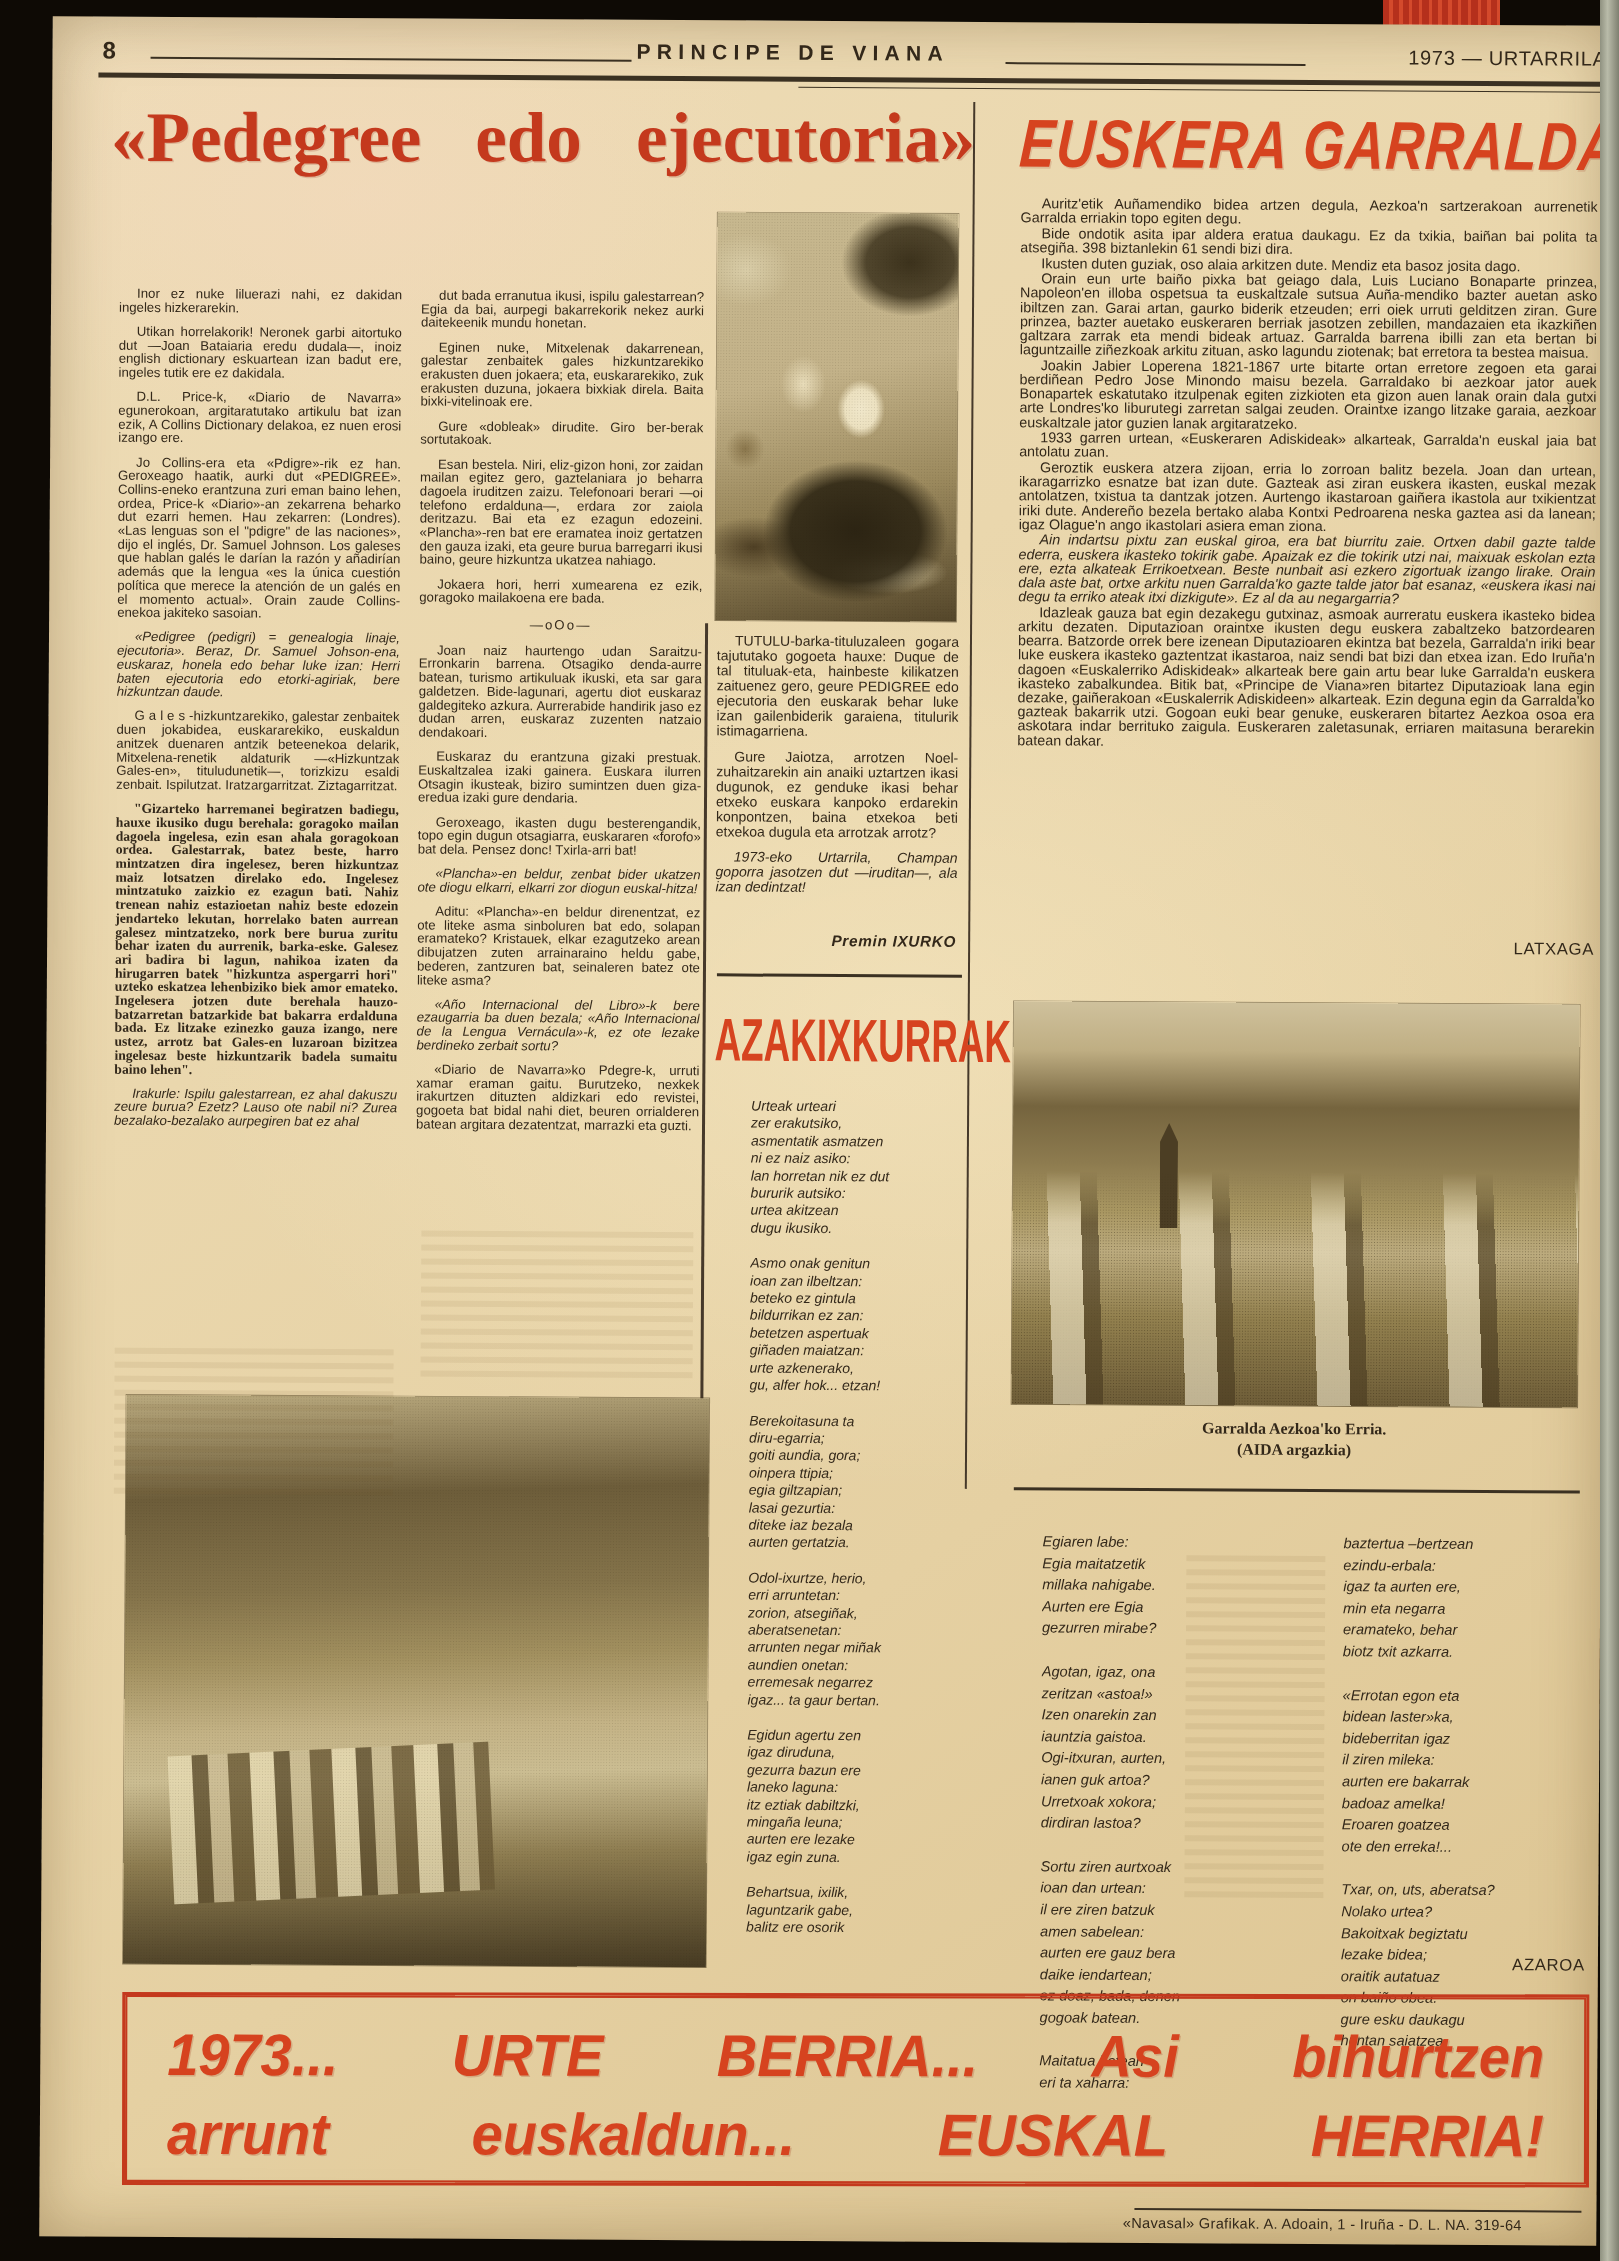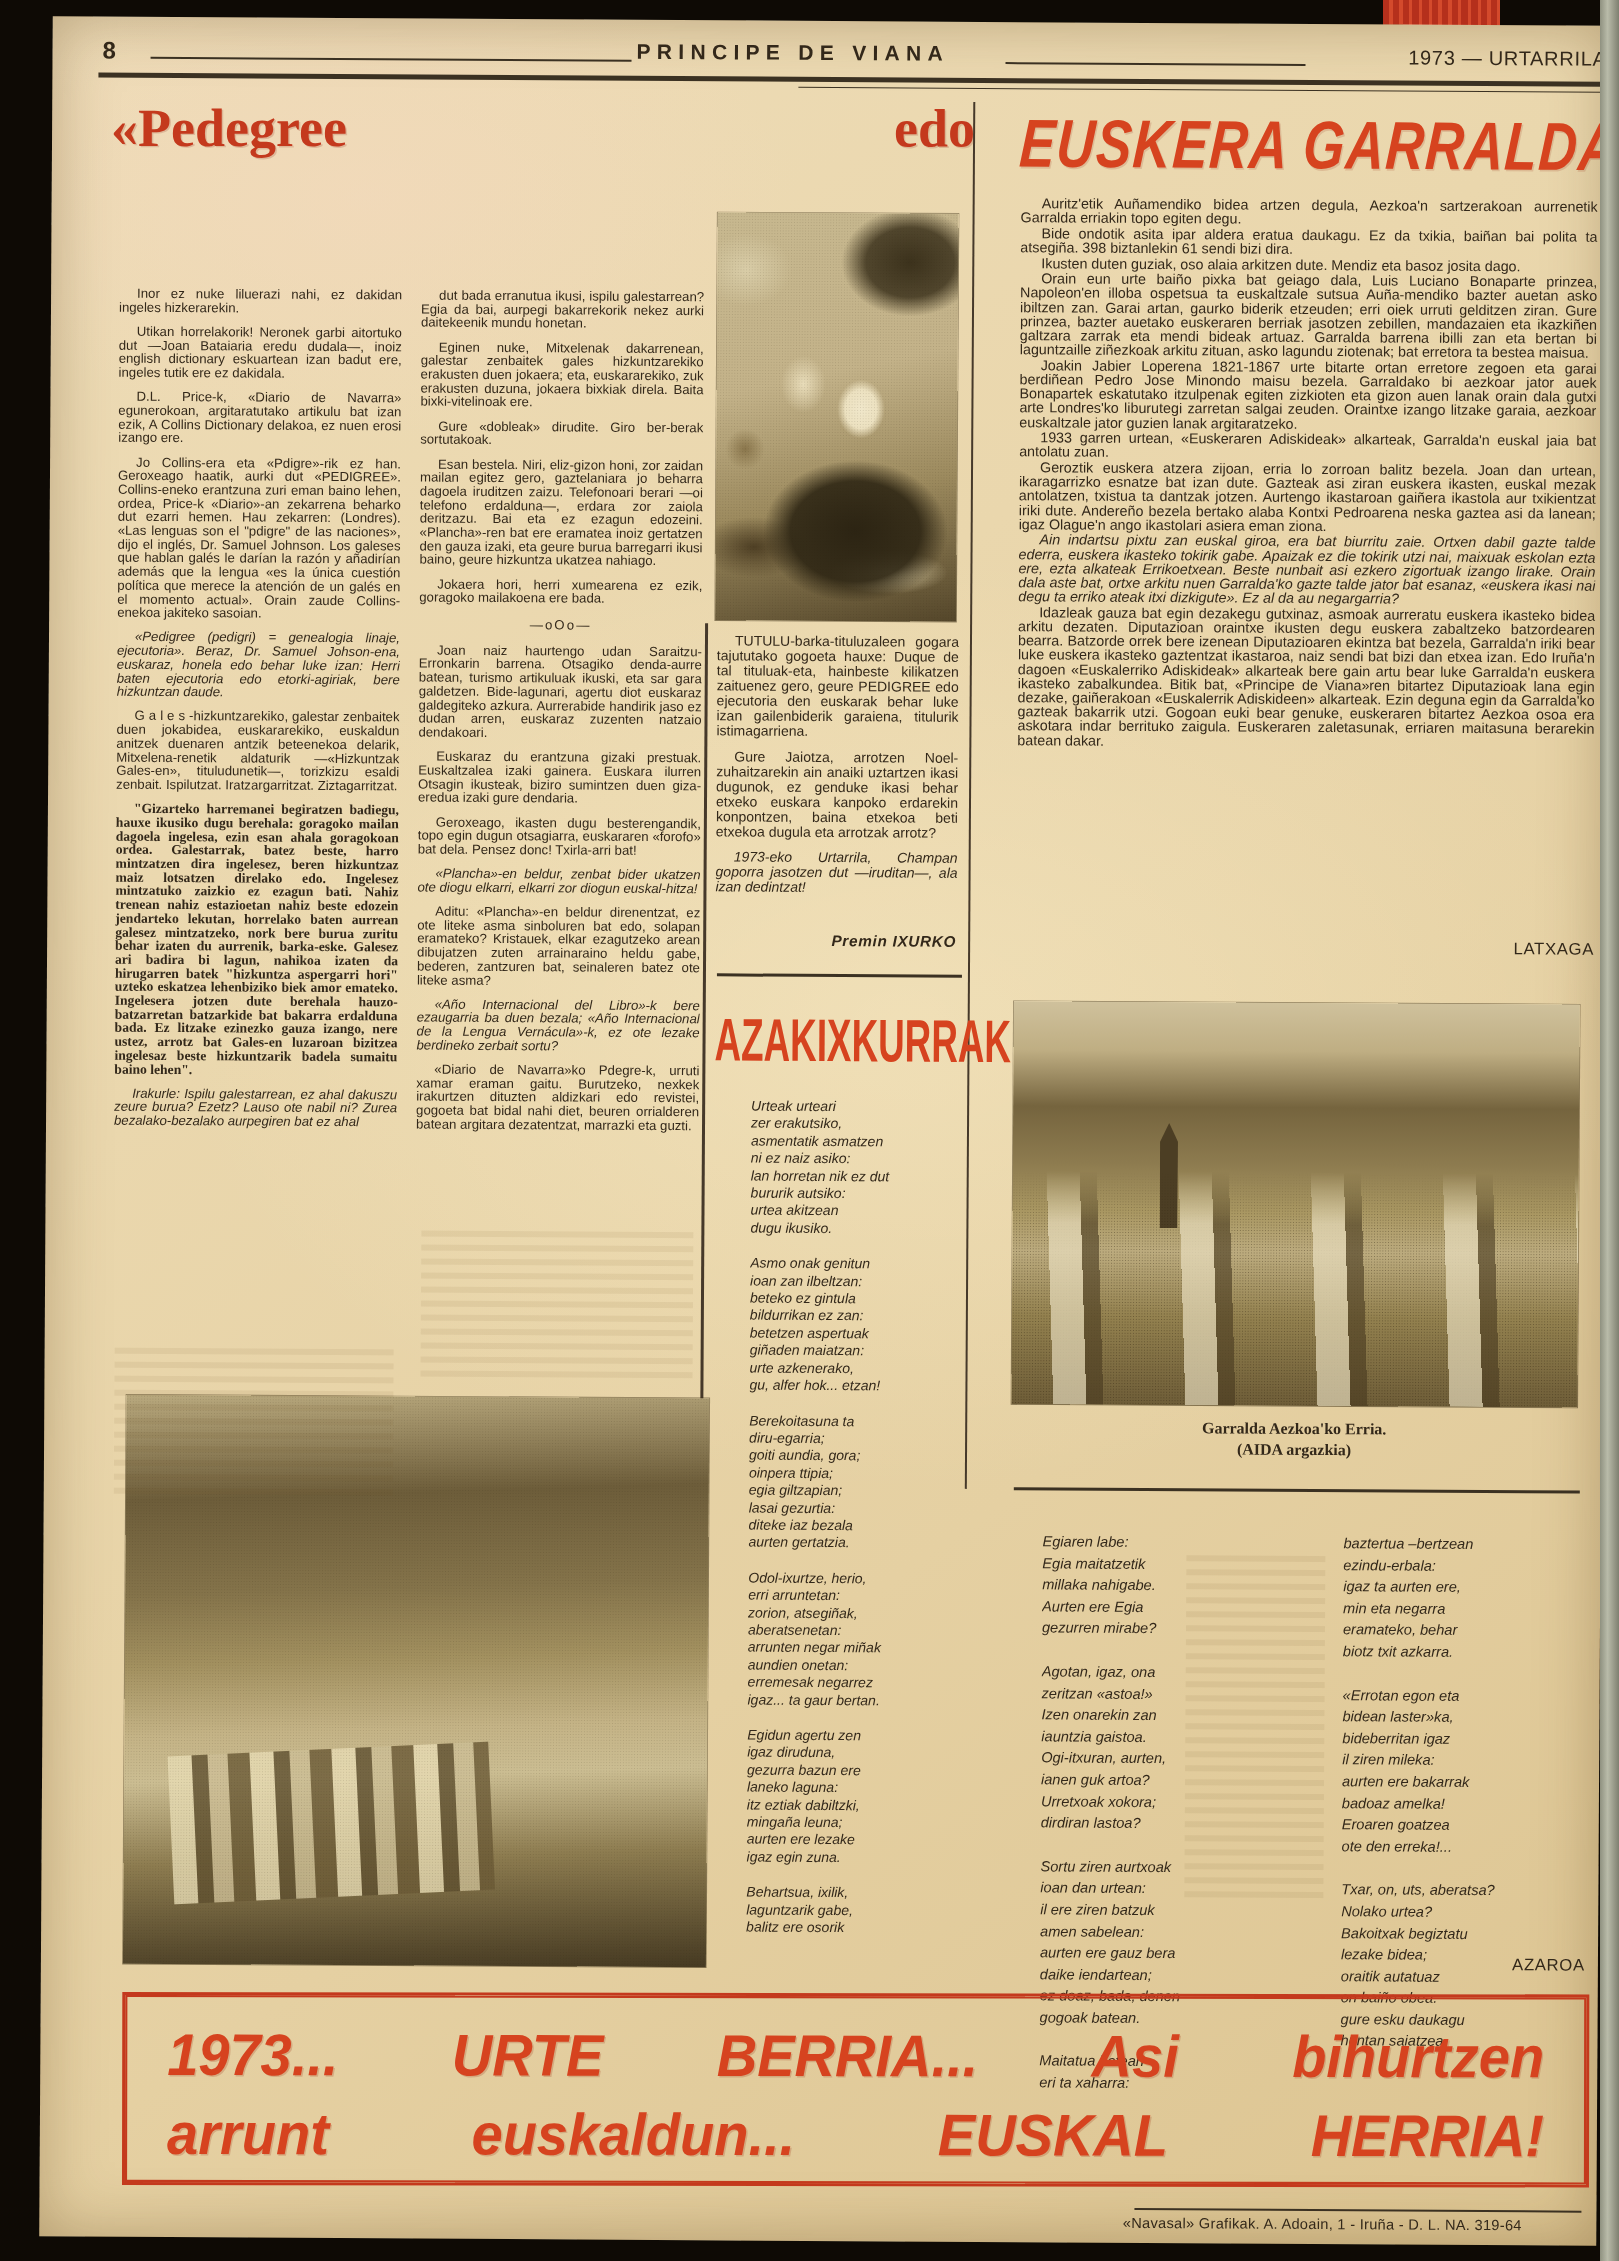--- a/index.html
+++ b/index.html
@@ -30,7 +30,7 @@
 
   
   #headline-left{display:flex;justify-content:space-between;align-items:flex-start;
-     font-family:"Liberation Serif",serif;font-weight:bold;font-size:54px;
+     font-family:"Liberation Serif",serif;font-weight:bold;font-size:71px;
      color:var(--accent);white-space:nowrap;transform:rotate(-.3deg);
      text-shadow:1.4px 1.4px 0 rgba(140,30,10,.18);}
   #headline-right{font-size:52px;font-weight:800;font-style:italic;

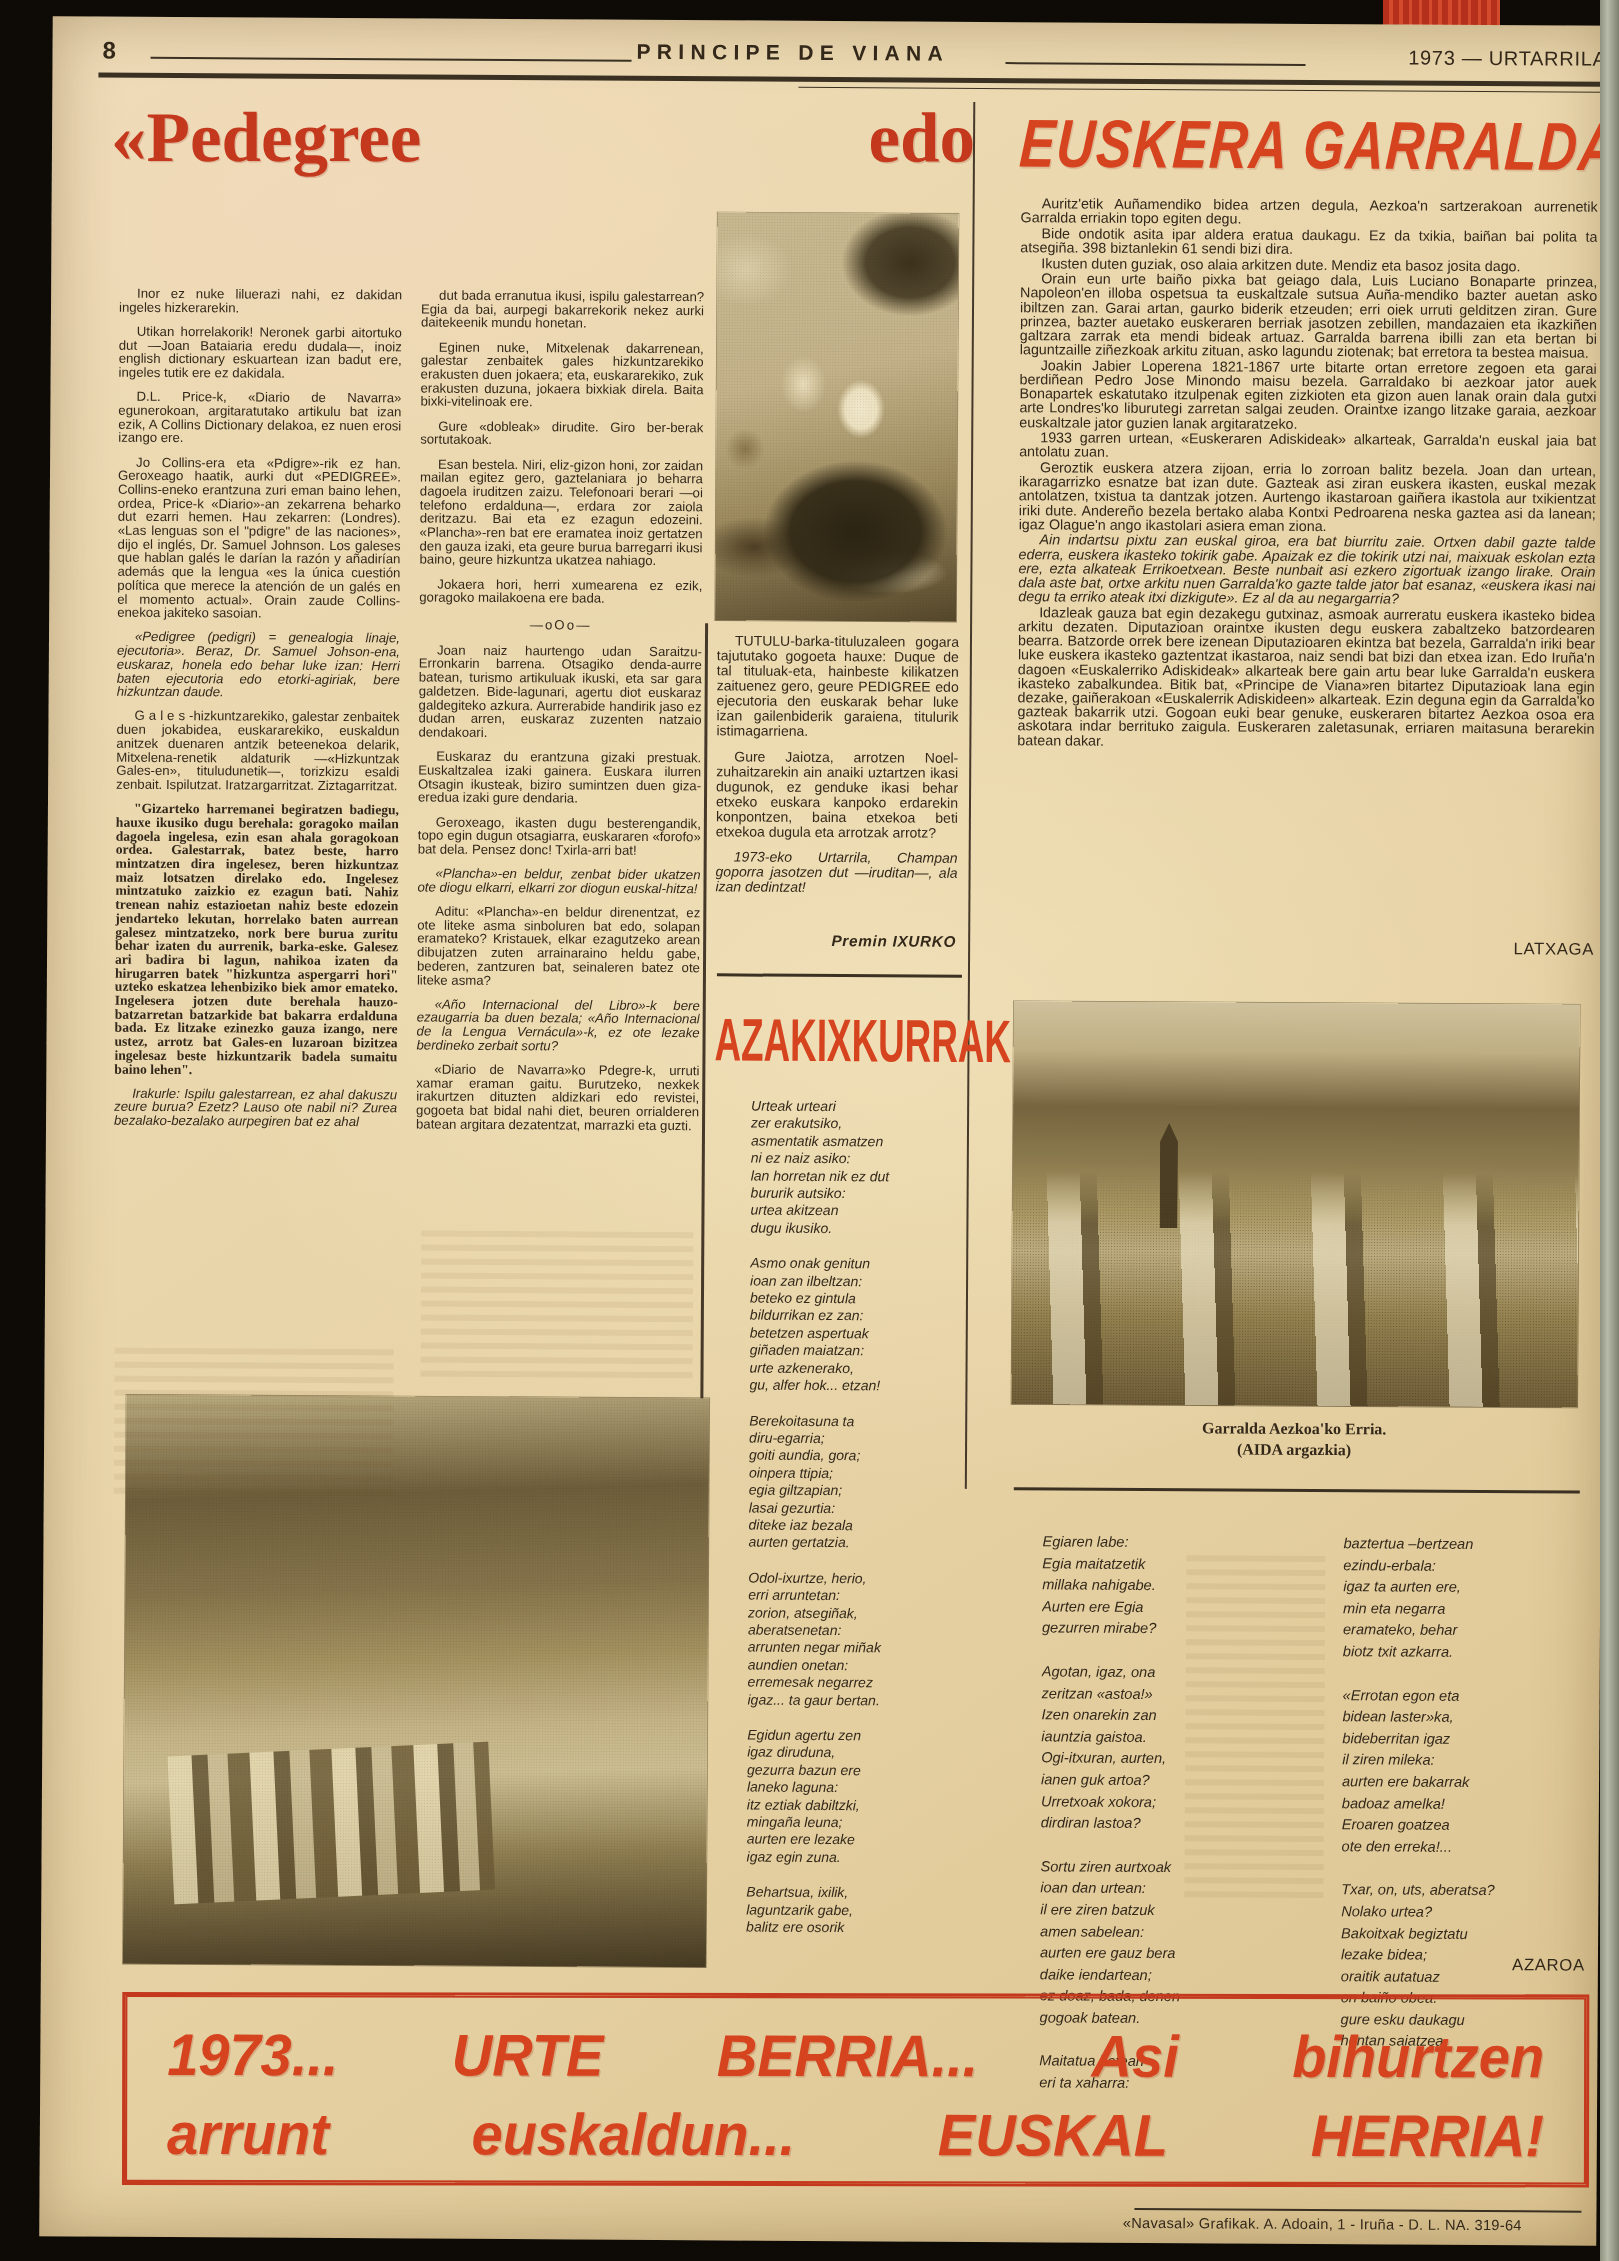--- a/index.html
+++ b/index.html
@@ -130,6 +130,7 @@
     <div class="in" id="headline-left" style="left:59px;top:78px;width:864px;">
         <span>«Pedegree</span>
         <span>edo</span>
+        <span>ejecutoria»</span>
       </div>
     <div class="vrule" style="left:921px;top:80px;width:2.1px;height:1387px;"></div>
     <div class="in" id="headline-right" style="left:970px;top:82px;width:582px;">EUSKERA GARRALDA'N</div>

